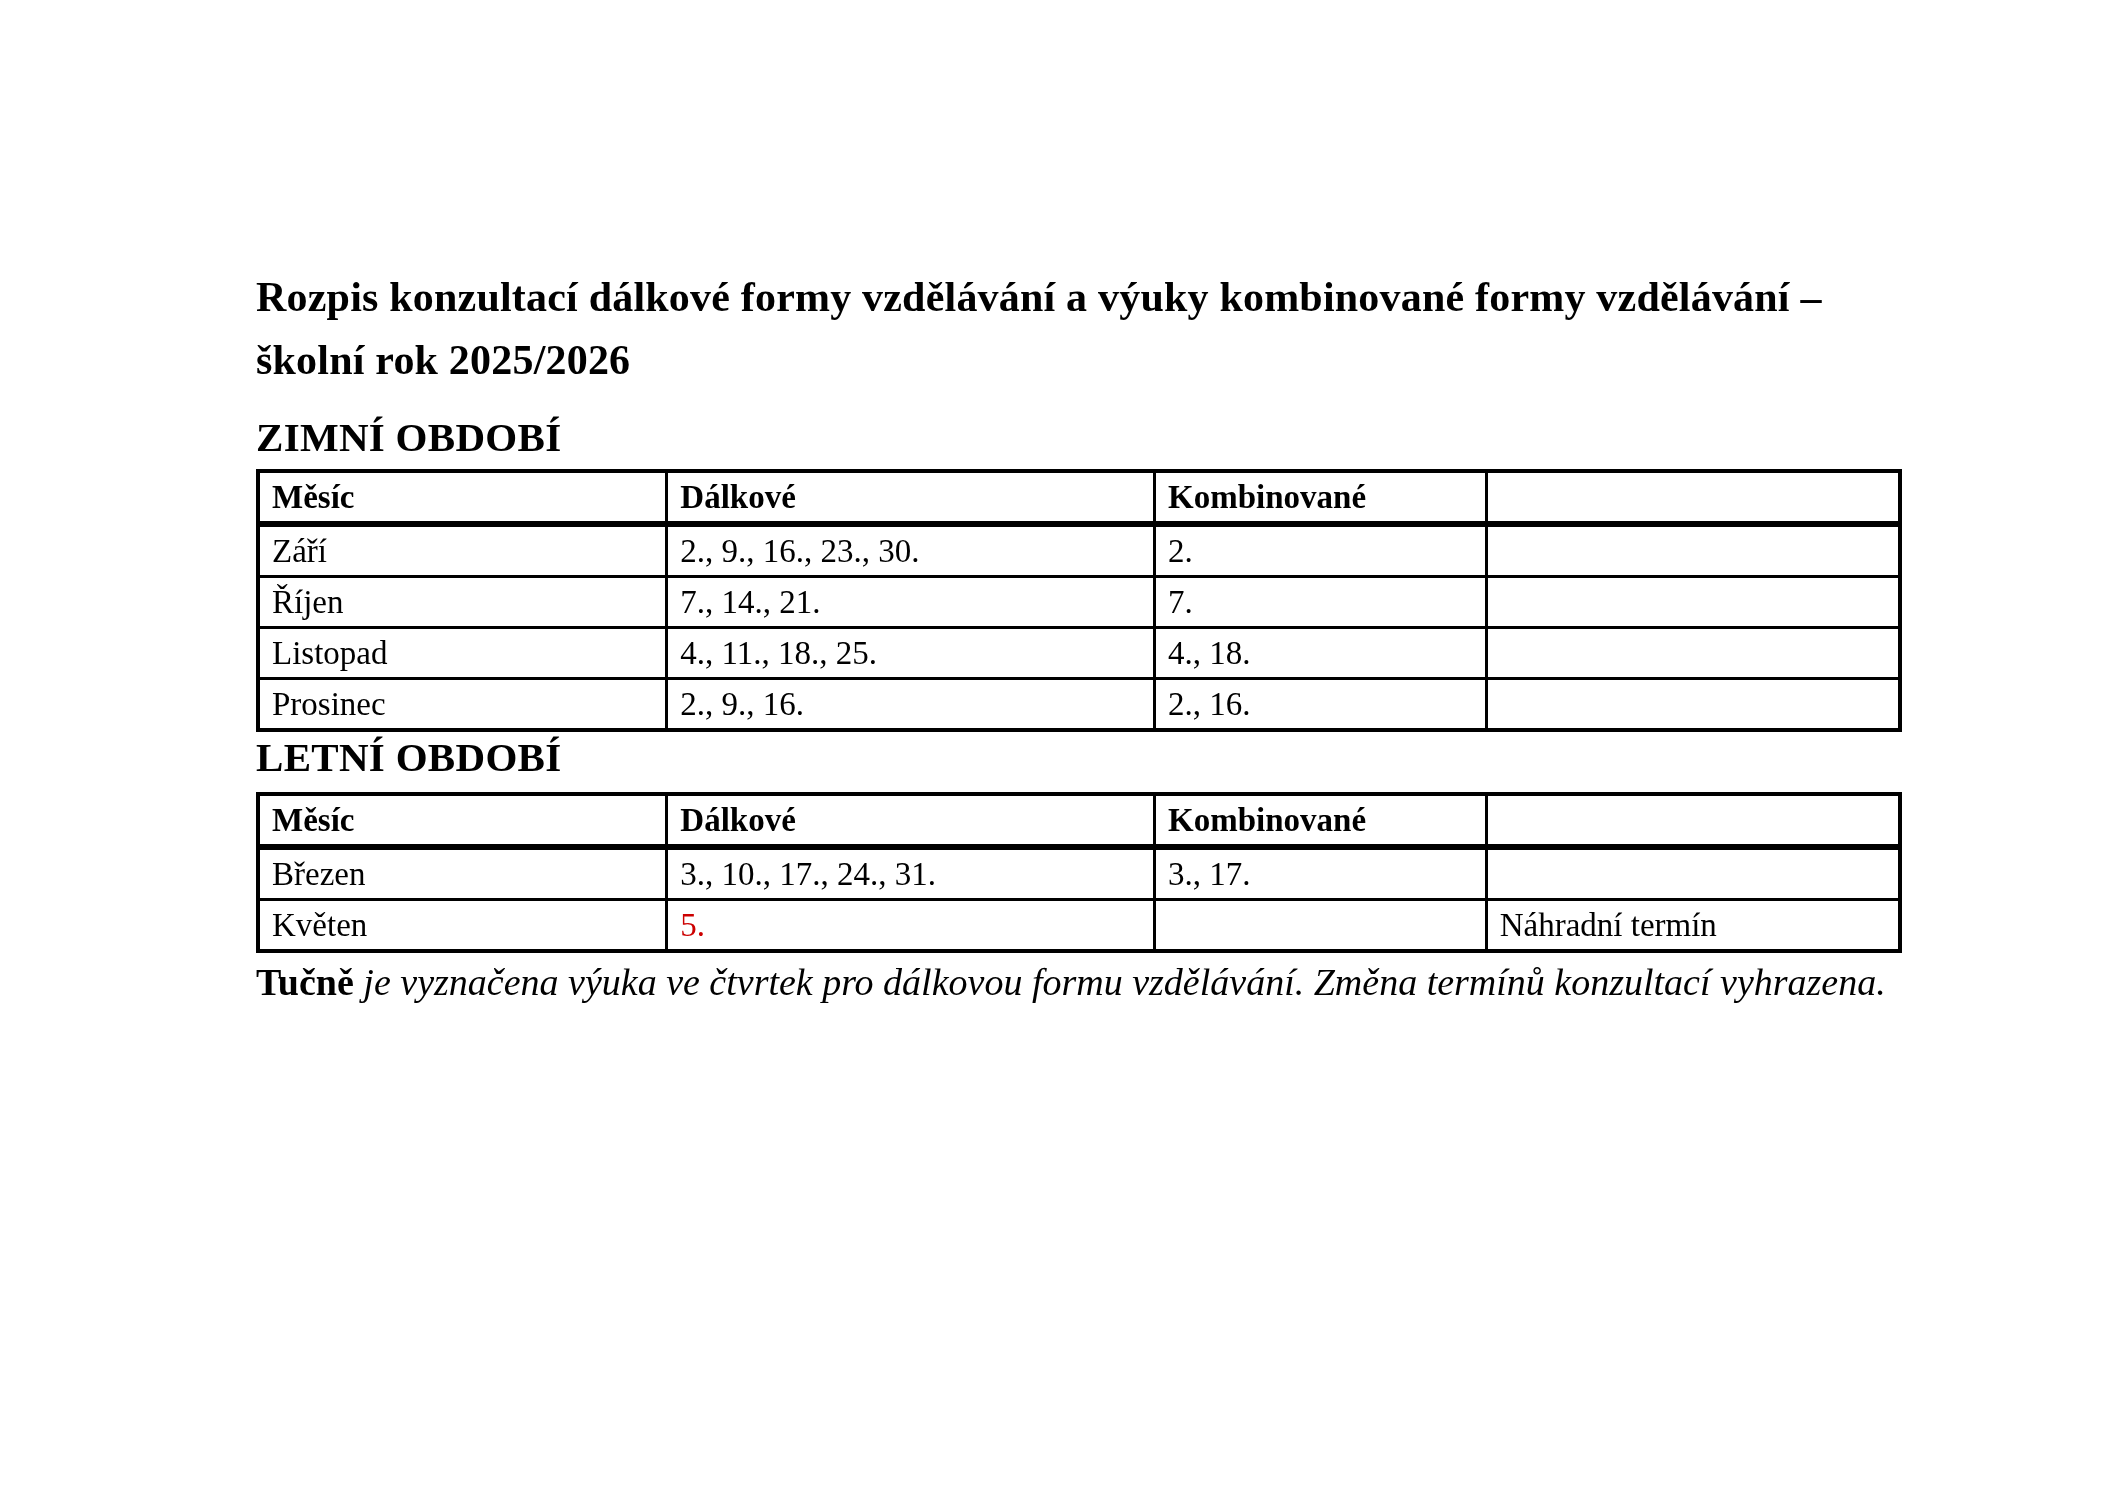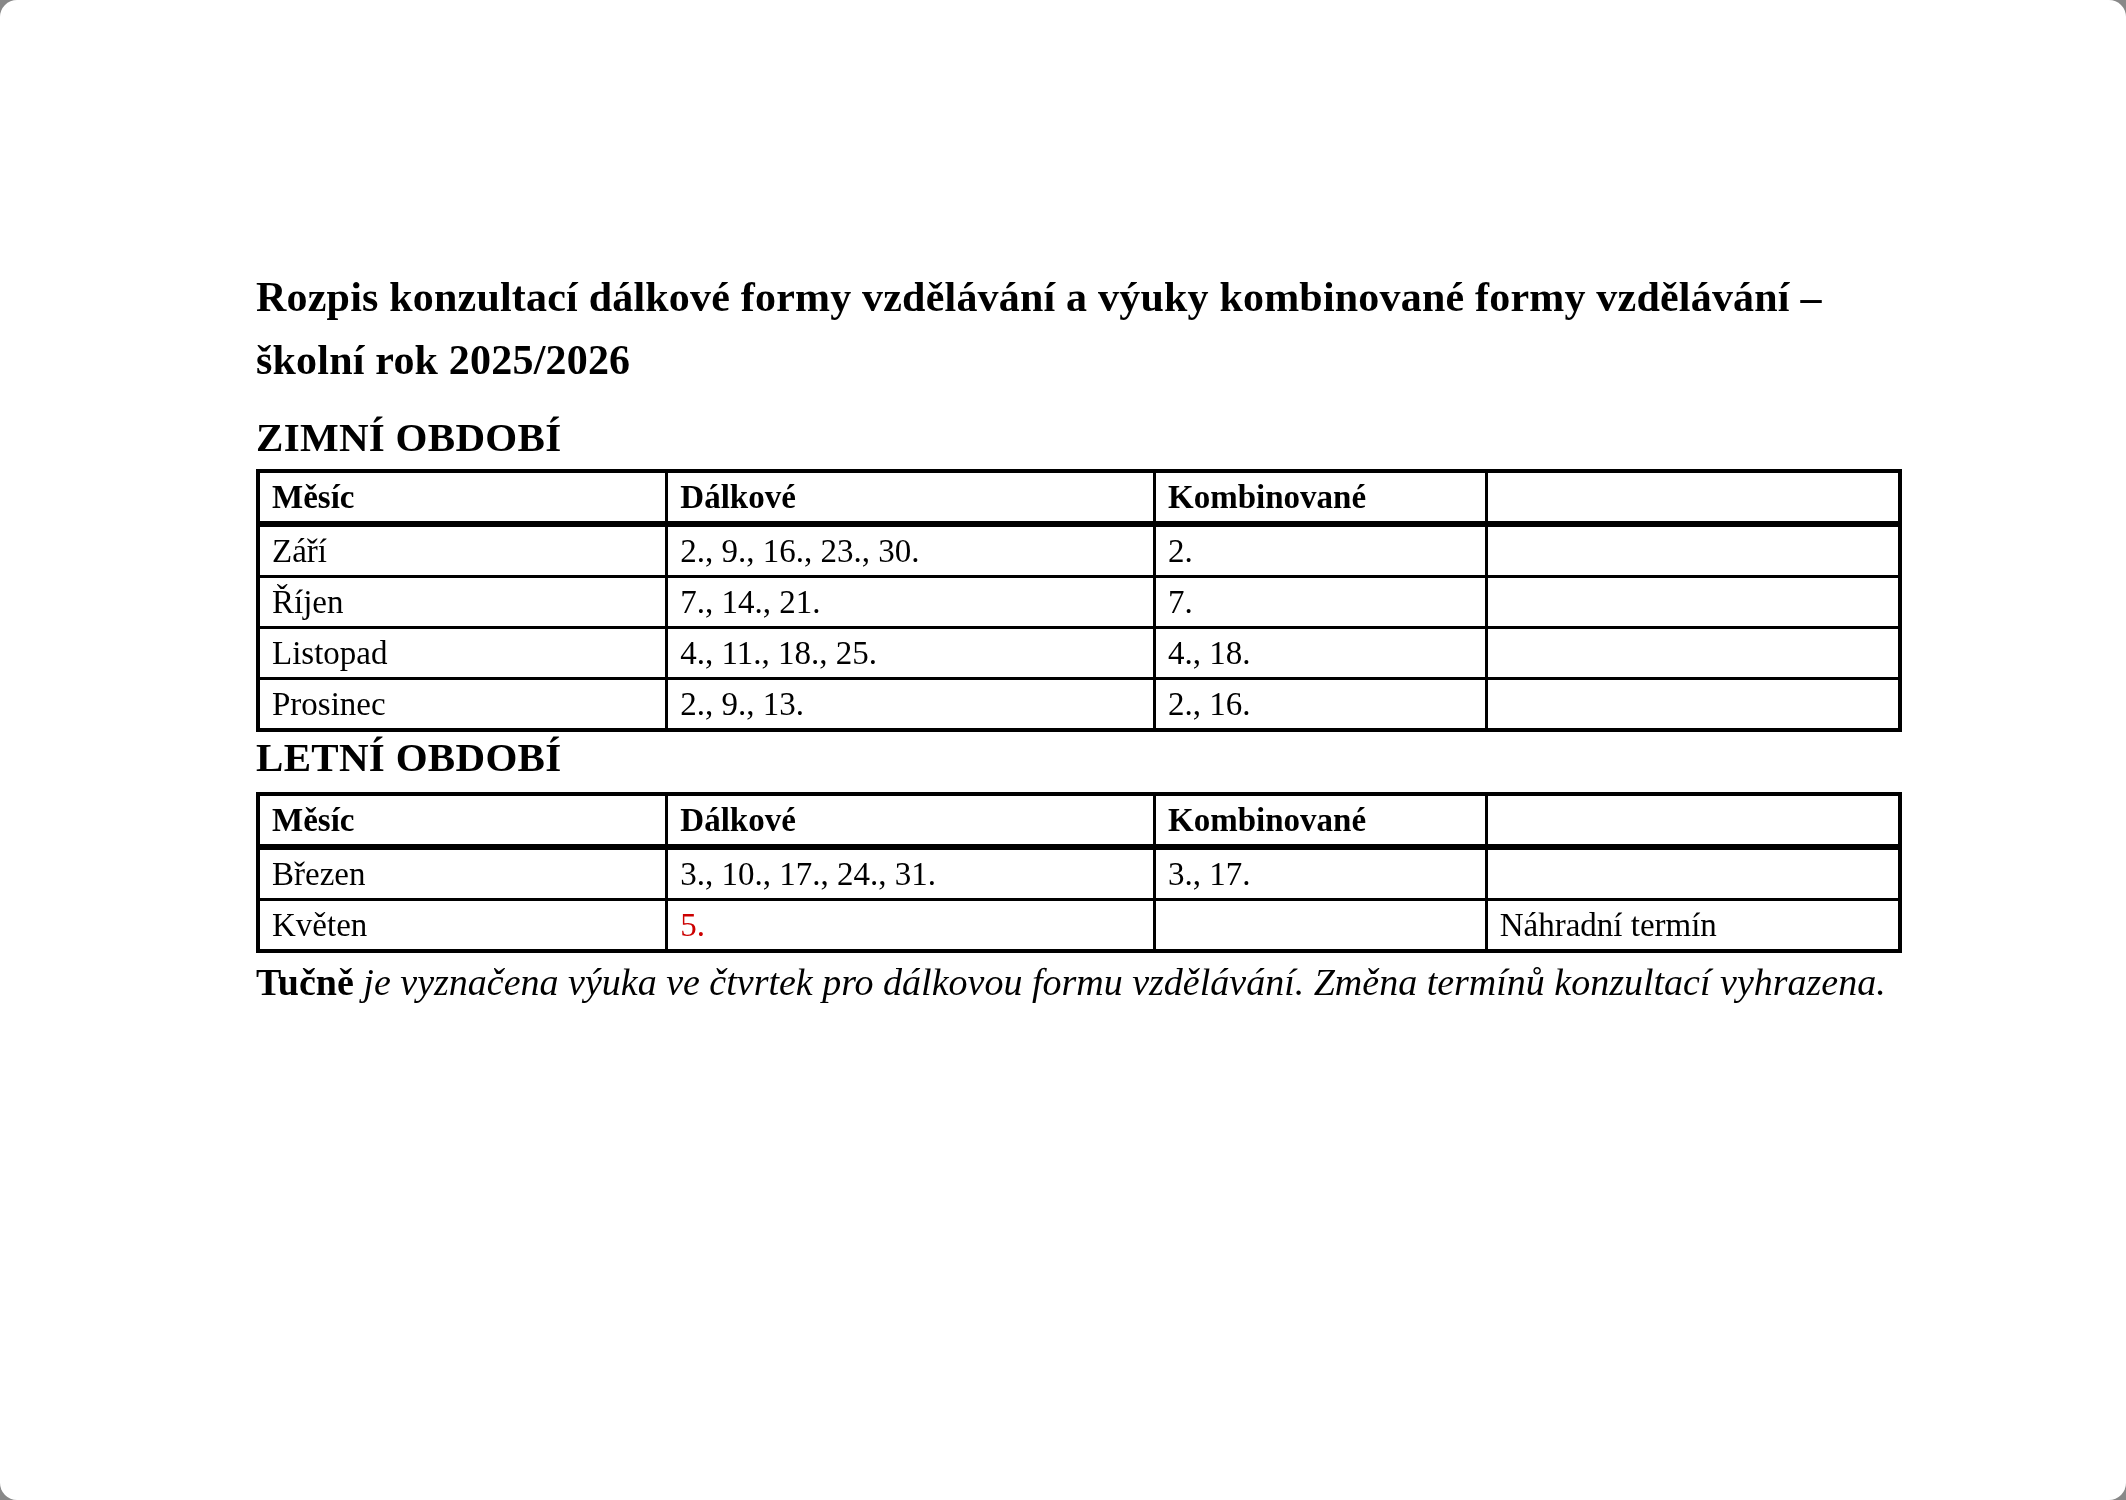--- a/index.html
+++ b/index.html
@@ -16,7 +16,6 @@
     font-family:"Liberation Serif","DejaVu Serif",serif;
     overflow:hidden;
     margin:0 auto;
-    border-radius:17px;
   }
   .content{
     position:absolute;

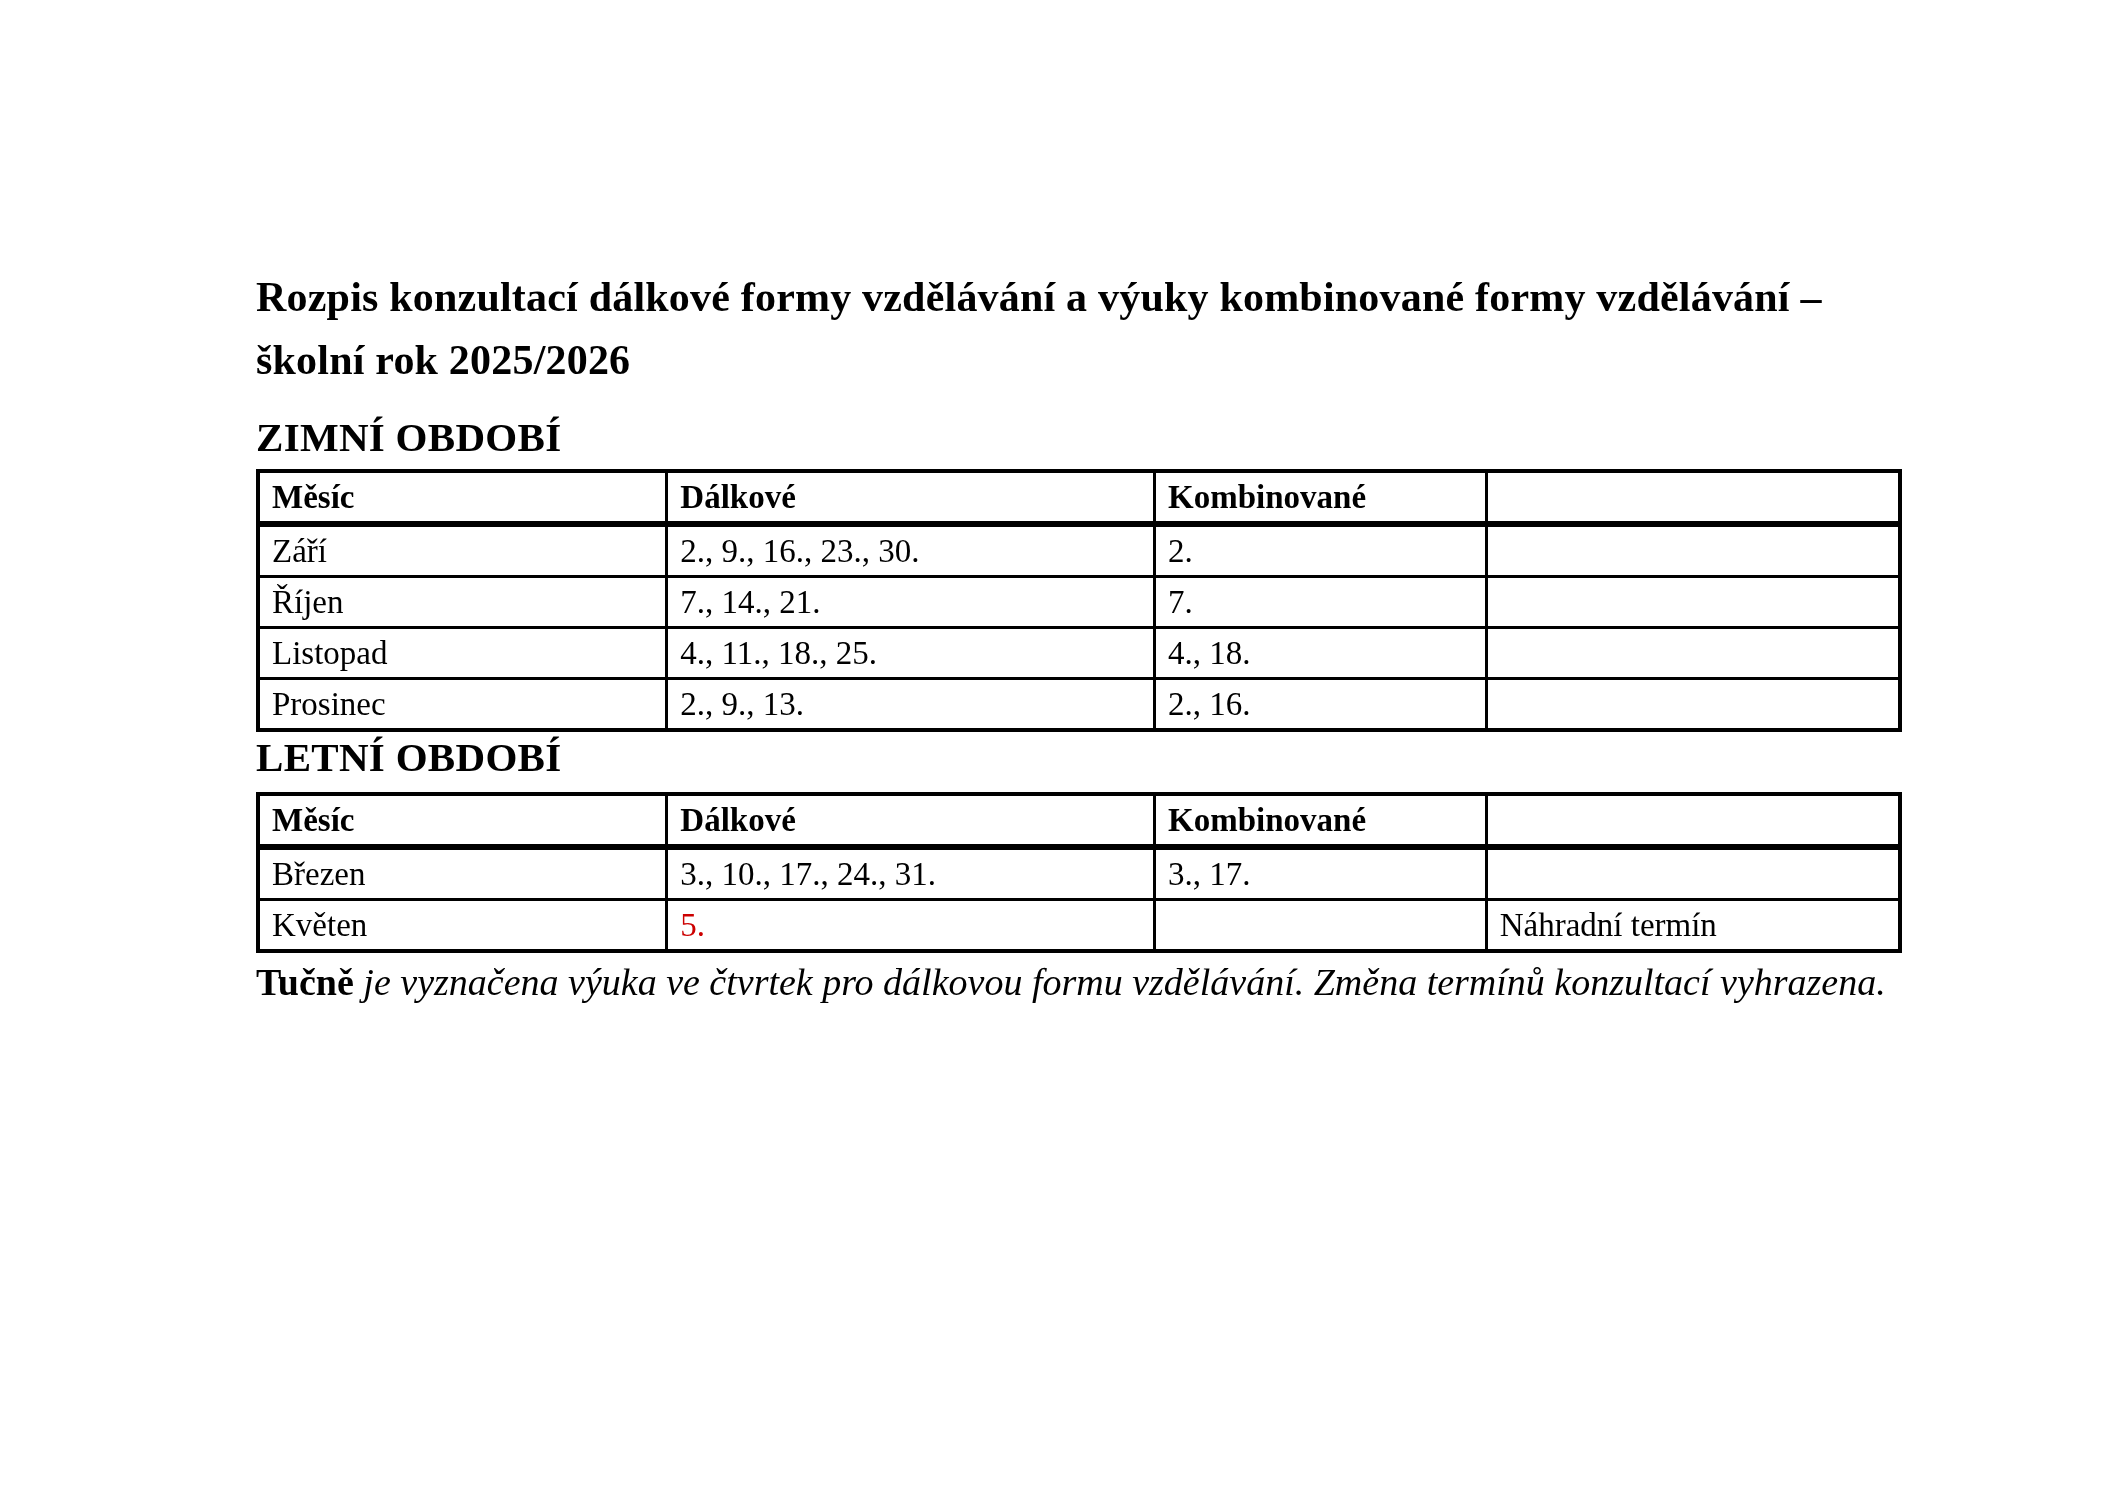--- a/index.html
+++ b/index.html
@@ -125,7 +125,7 @@
           </tr>
           <tr>
             <td>Prosinec</td>
-            <td><span>2., 9., 13.</span></td>
+            <td><span>2., 9., 16.</span></td>
             <td><span>2., 16.</span></td>
             <td></td>
           </tr>

